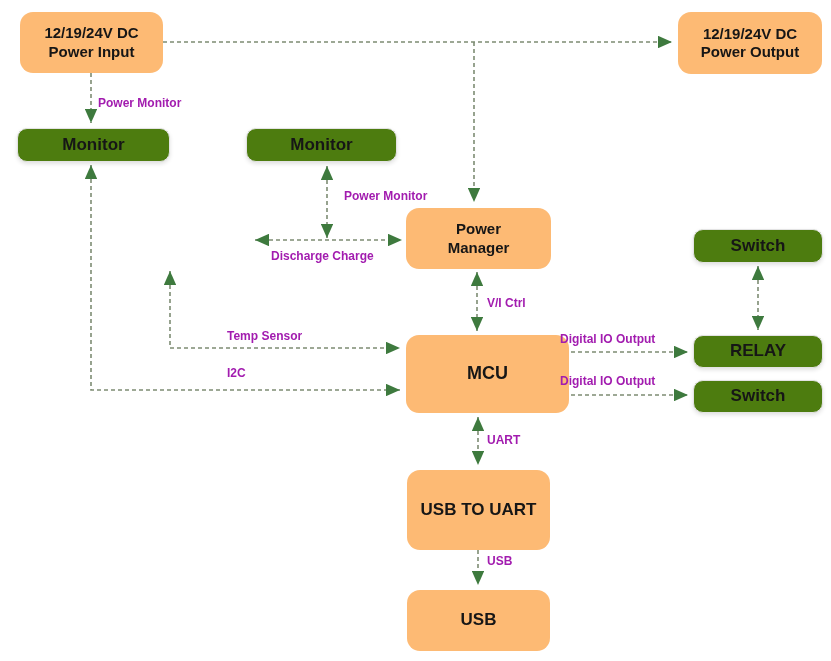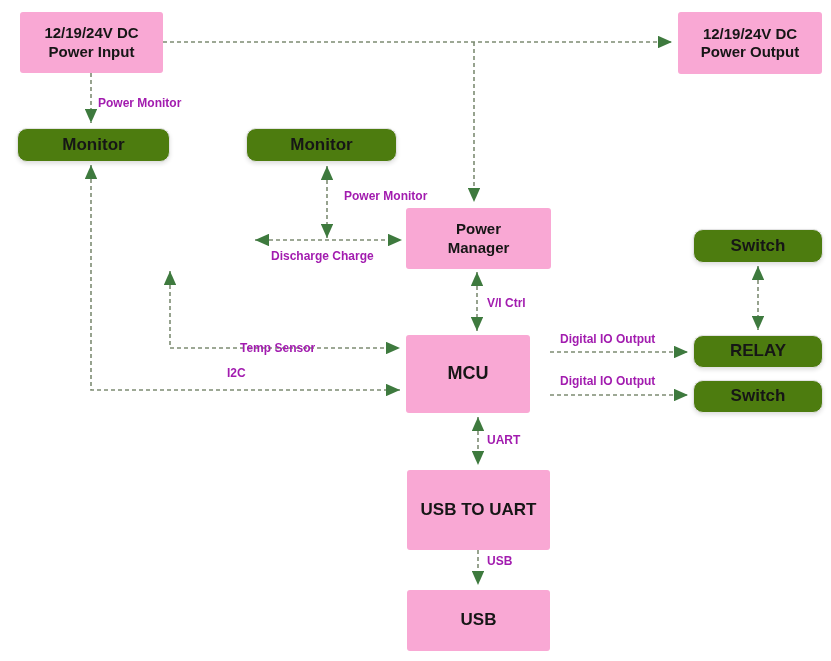--- a/index.html
+++ b/index.html
@@ -22,8 +22,8 @@
     line-height:1.22;
   }
   .node.green {
-    background:#f9a8d4;
-    border-radius:3px;
+    background:#fdba74;
+    border-radius:13px;
   }
   .node.white {
     background:#4d7c0f;

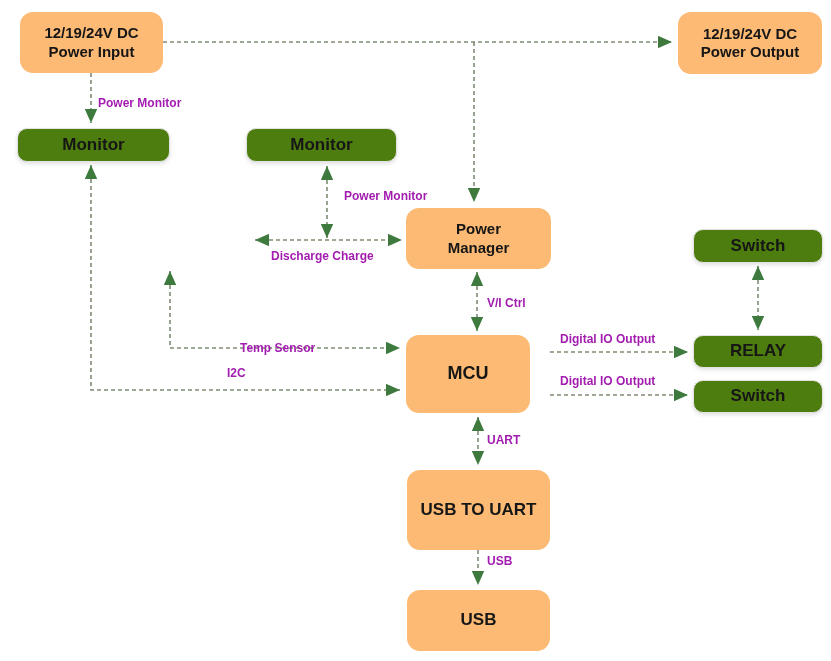--- a/index.html
+++ b/index.html
@@ -143,7 +143,7 @@
 
   <div class="edge-label" style="left:487px; top:296px;">V/I Ctrl</div>
 
-  <div class="edge-label" style="left:240px; top:329px;margin-top:12px;">Temp Sensor</div>
+  <div class="edge-label" style="left:227px; top:329px;">Temp Sensor</div>
 
   <div class="edge-label" style="left:227px; top:366px;">I2C</div>
 

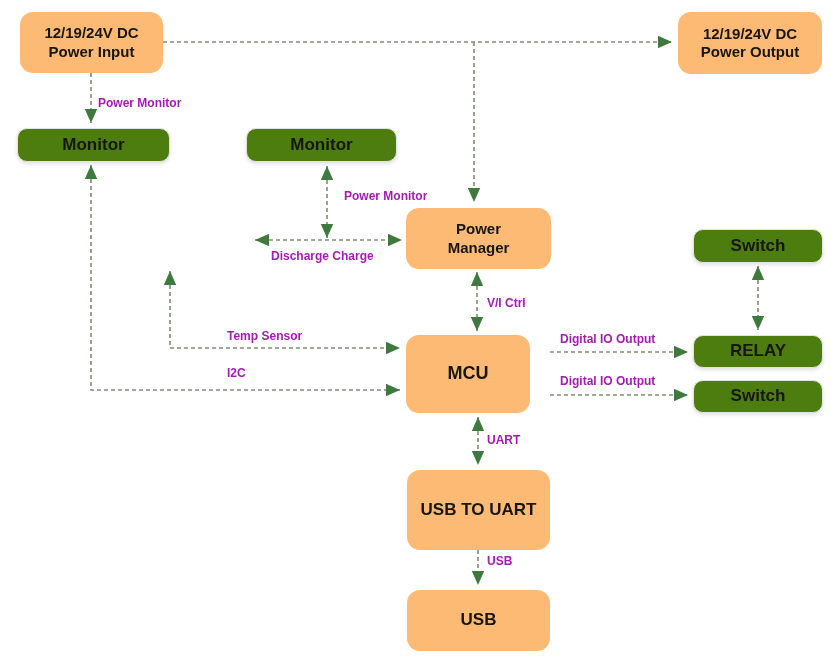--- a/index.html
+++ b/index.html
@@ -115,7 +115,7 @@
     <span>Switch</span>
   </div>
 
-  <div class="node green fs18" style="left:406px; top:335px; width:124px; height:78px;">
+  <div class="node green fs18" style="left:406px; top:335px; width:163px; height:78px;">
     <span>MCU</span>
   </div>
 

